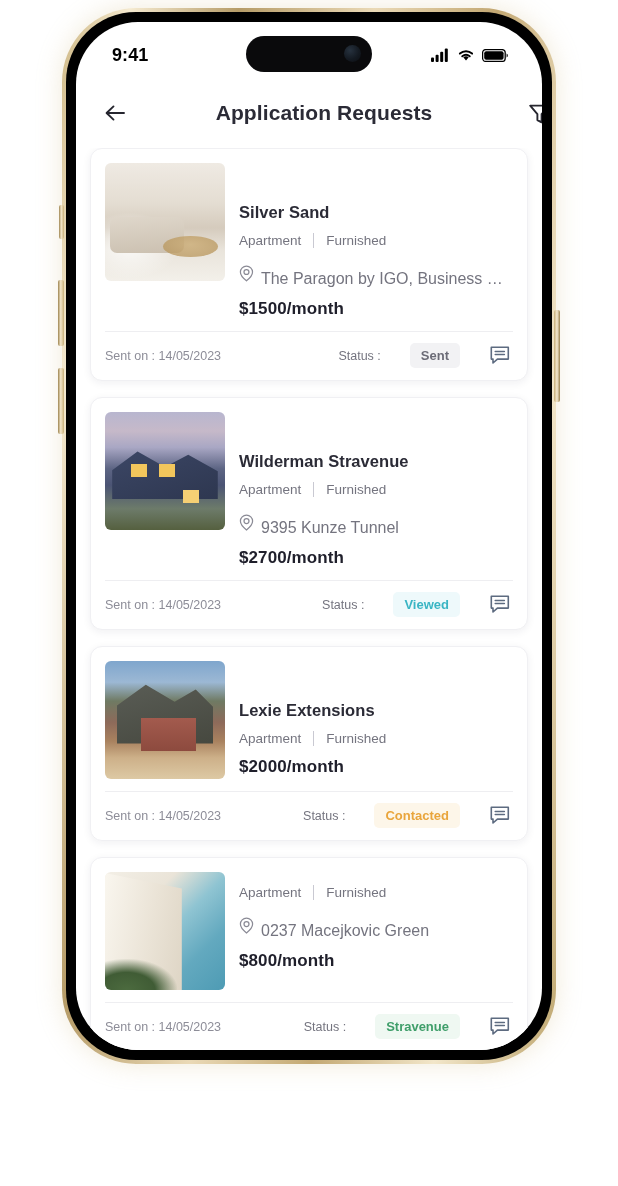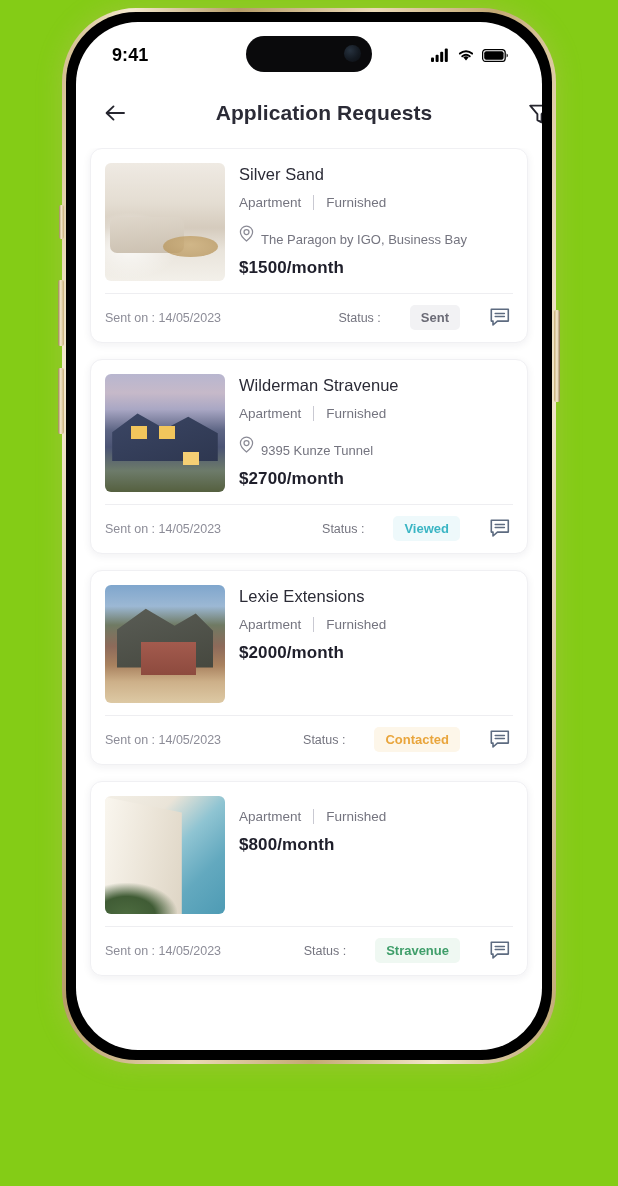--- a/index.html
+++ b/index.html
@@ -9,7 +9,7 @@
     font-family: "Liberation Sans", sans-serif;
     overflow: hidden;
   }
-  .stage { position: relative; width: 618px; height: 1186px; background: #84cc16; }
+  .stage { position: relative; width: 618px; height: 1186px; background: #ffffff; }
 
   
   .phone-outer {

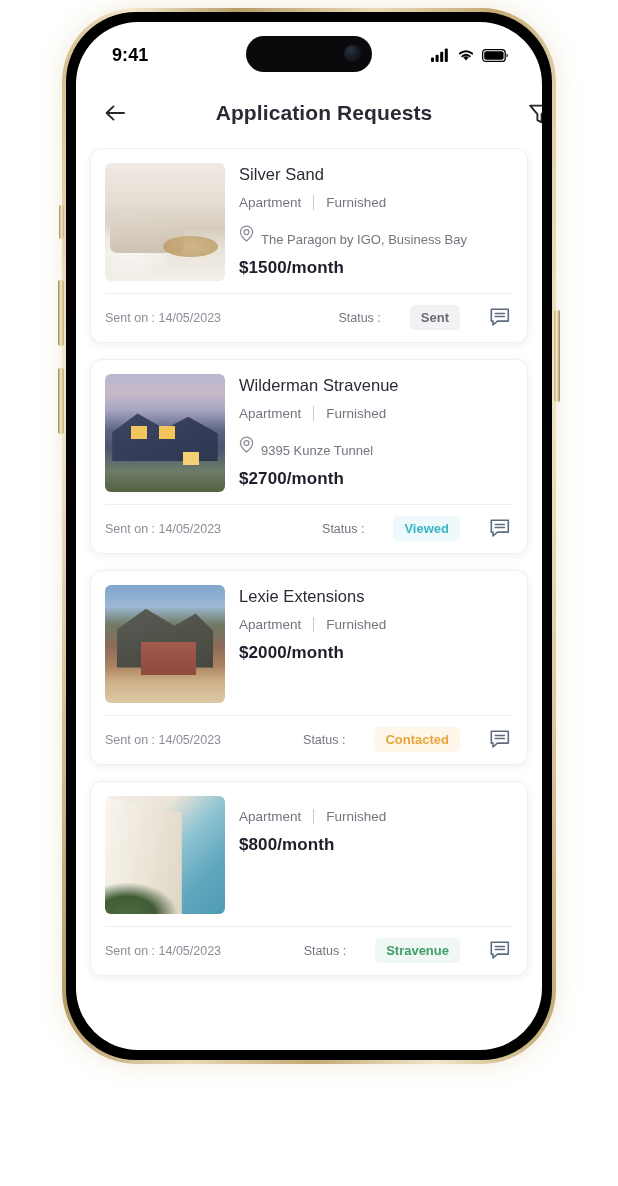--- a/index.html
+++ b/index.html
@@ -138,7 +138,7 @@
   }
 
   .info { flex: 1; min-width: 0; padding-top: 2px; }
-  .prop-name { font-size: 16.5px; font-weight: 400; color: #2b2b36; letter-spacing: .05px; }
+  .prop-name { font-size: 16.5px; font-weight: 700; color: #2b2b36; letter-spacing: .05px; margin-top: 38px; }
   .meta-row { display: flex; align-items: center; margin-top: 11px; }
   .meta-type { font-size: 13.5px; color: #74747f; }
   .meta-sep { width: 1px; height: 15px; background: #c9c9d2; margin: 0 12px; }

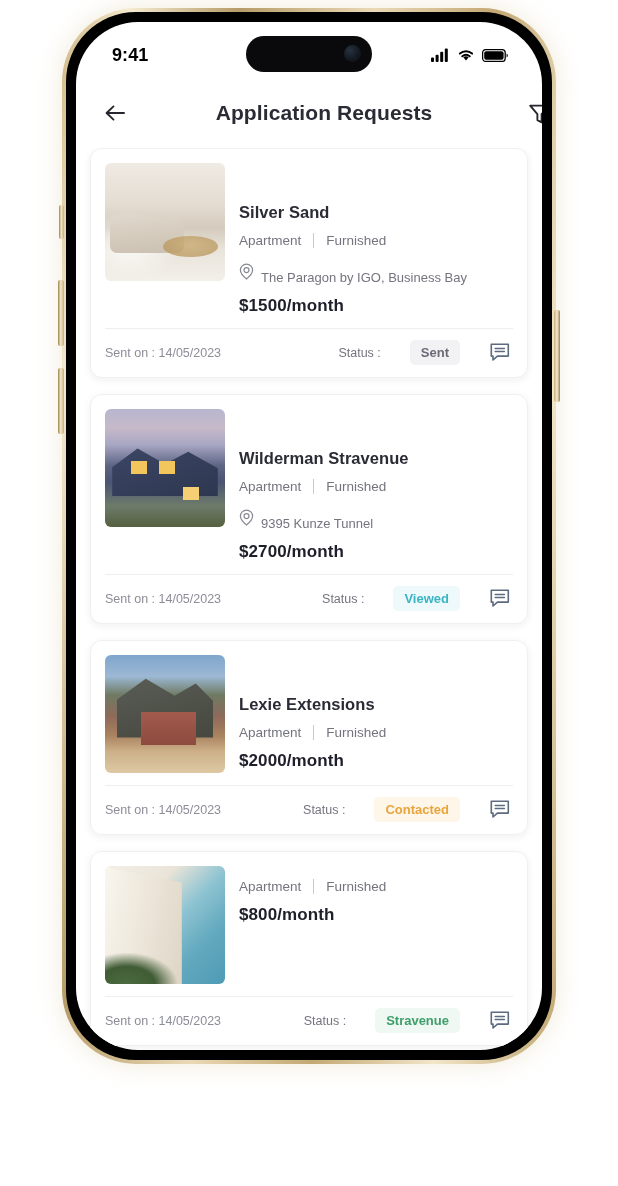--- a/index.html
+++ b/index.html
@@ -144,7 +144,7 @@
   .meta-sep { width: 1px; height: 15px; background: #c9c9d2; margin: 0 12px; }
   .meta-furn { font-size: 13.5px; color: #74747f; }
   .addr-row { display: flex; align-items: center; gap: 7px; margin-top: 10px; }
-  .addr-text { font-size: 13px; color: #74747f; white-space: nowrap; overflow: hidden; text-overflow: ellipsis; margin-top: 12px; }
+  .addr-text { font-size: 16px; color: #74747f; white-space: nowrap; overflow: hidden; text-overflow: ellipsis; margin-top: 12px; }
   .price { font-size: 17px; font-weight: 700; color: #1f1f2b; margin-top: 11px; letter-spacing: .1px; }
 
   .card-div { height: 1px; background: #eeeef1; margin: 0 14px; }

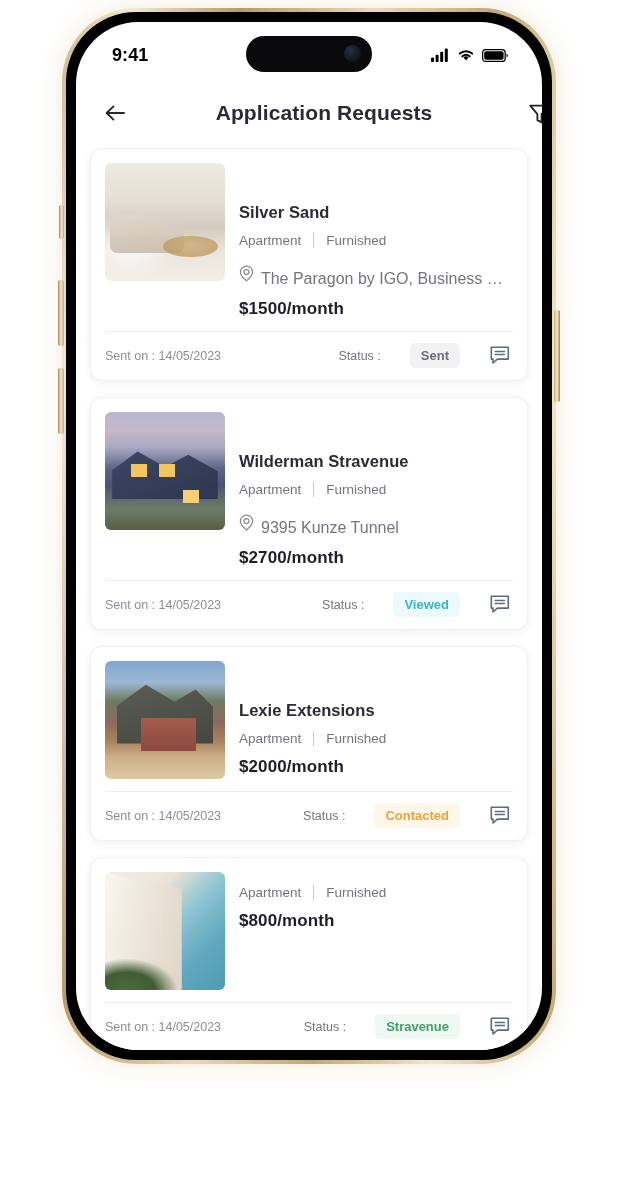--- a/index.html
+++ b/index.html
@@ -325,6 +325,13 @@
               <span class="meta-sep"></span>
               <span class="meta-furn">Furnished</span>
             </div>
+            <div class="addr-row">
+              <svg width="15" height="17" viewBox="0 0 15 17">
+                <path d="M7.5 1.1 C4.1 1.1 1.4 3.8 1.4 7.1 C1.4 11.3 7.5 15.9 7.5 15.9 C7.5 15.9 13.6 11.3 13.6 7.1 C13.6 3.8 10.9 1.1 7.5 1.1 Z" stroke="#8b8b96" stroke-width="1.25" fill="none"></path>
+                <circle cx="7.5" cy="7" r="2.5" stroke="#8b8b96" stroke-width="1.25" fill="none"></circle>
+              </svg>
+              <span class="addr-text">0237 Macejkovic Green</span>
+            </div>
             <div class="price">$800/month</div>
           </div>
         </div>

